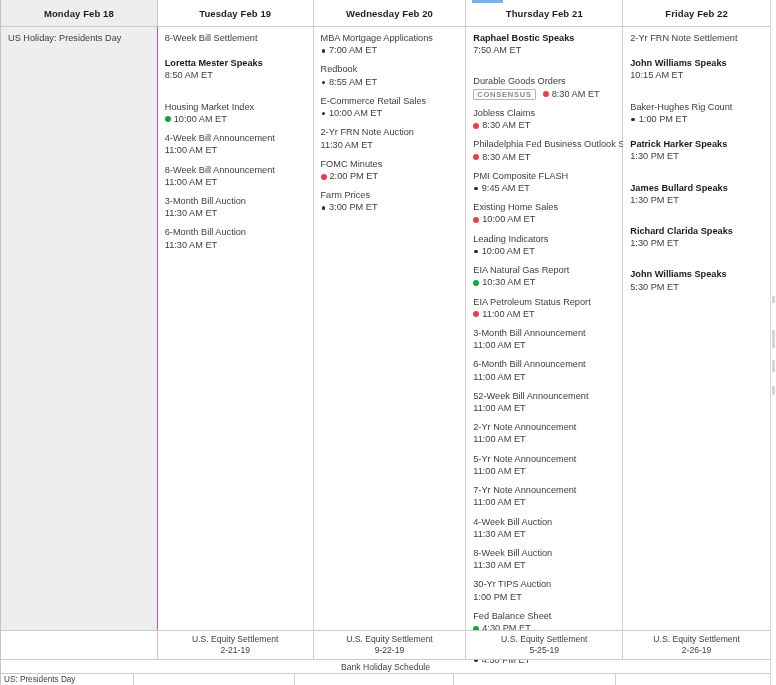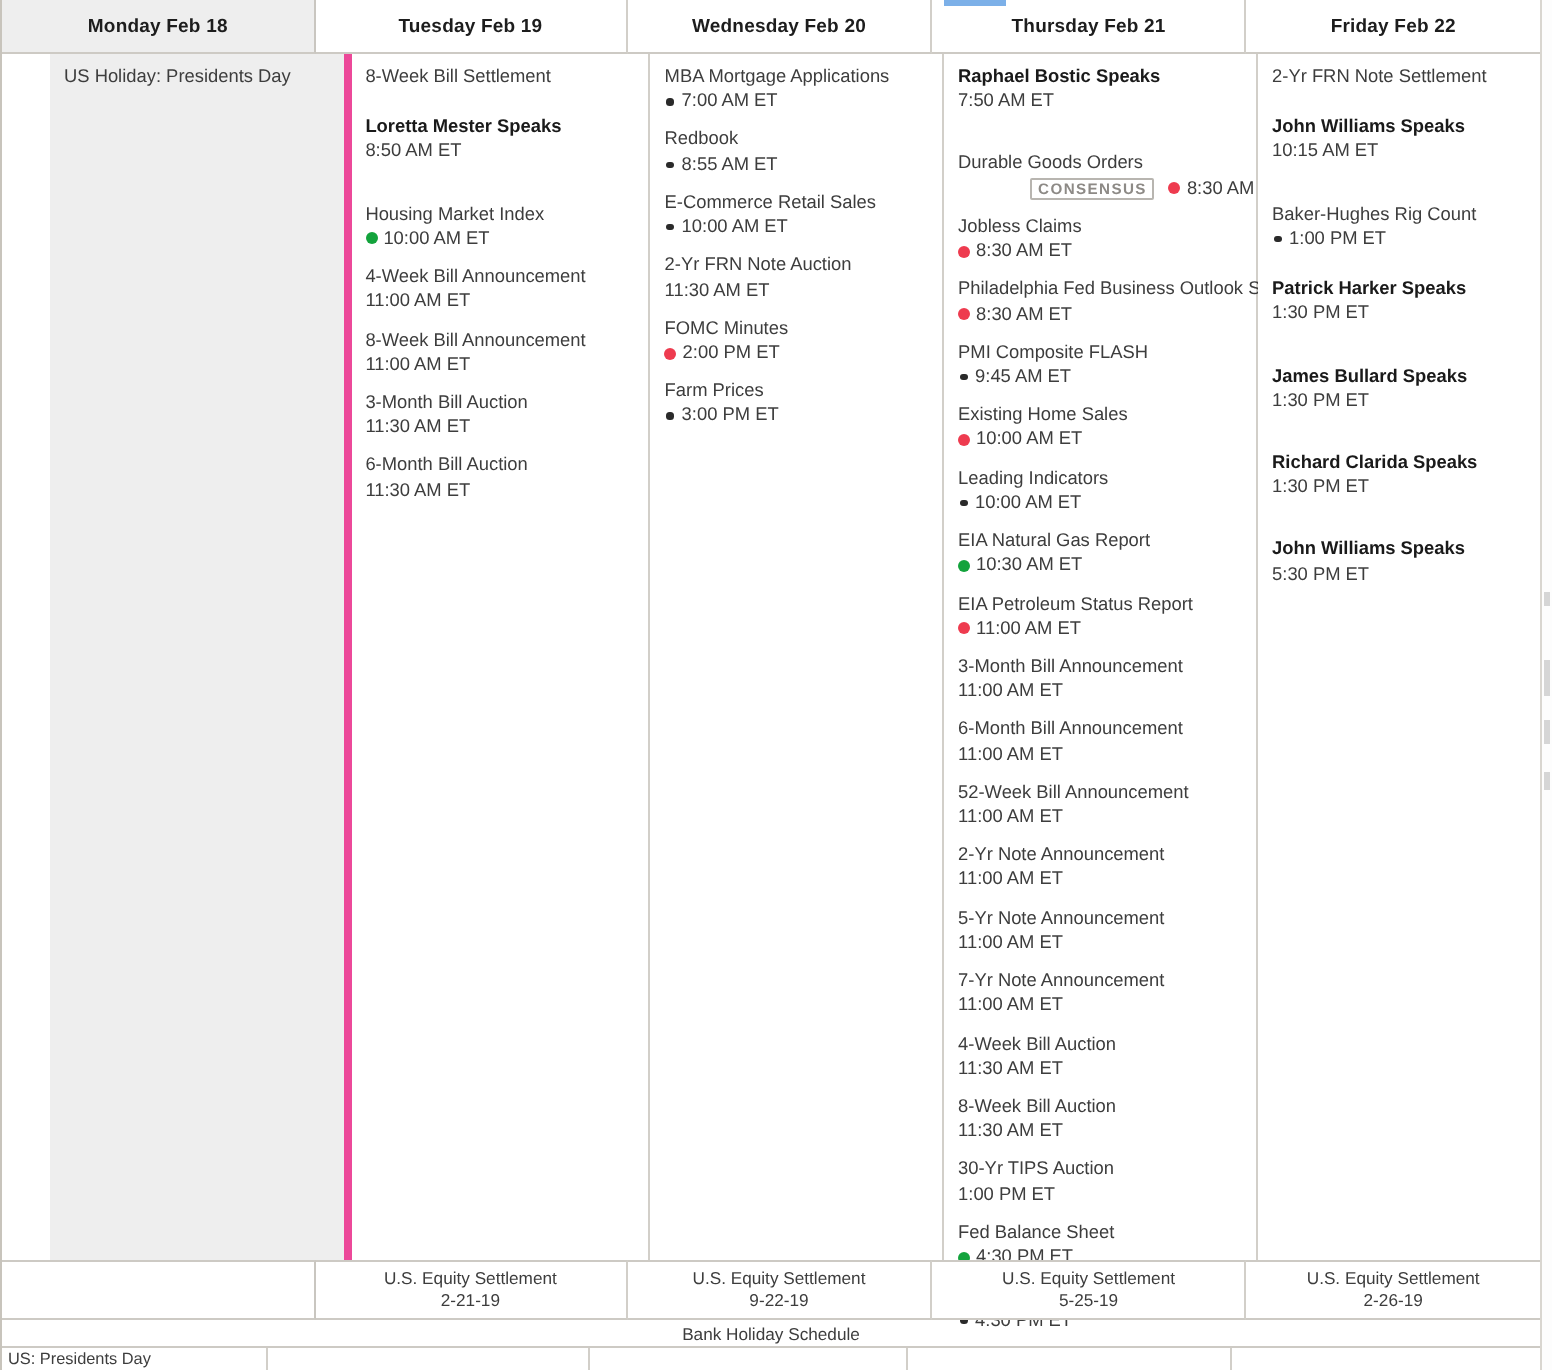--- a/index.html
+++ b/index.html
@@ -108,7 +108,7 @@
     background: #ffffff;
   }
   .body-cell:last-child { border-right: none; }
-  .body-cell.mon { background: #eeeeee; border-right: 4px solid #ec4899; margin-left: 24px; }
+  .body-cell.mon { background: #eeeeee; border-right: 1px solid #ec4899; }
 
   
   .event {

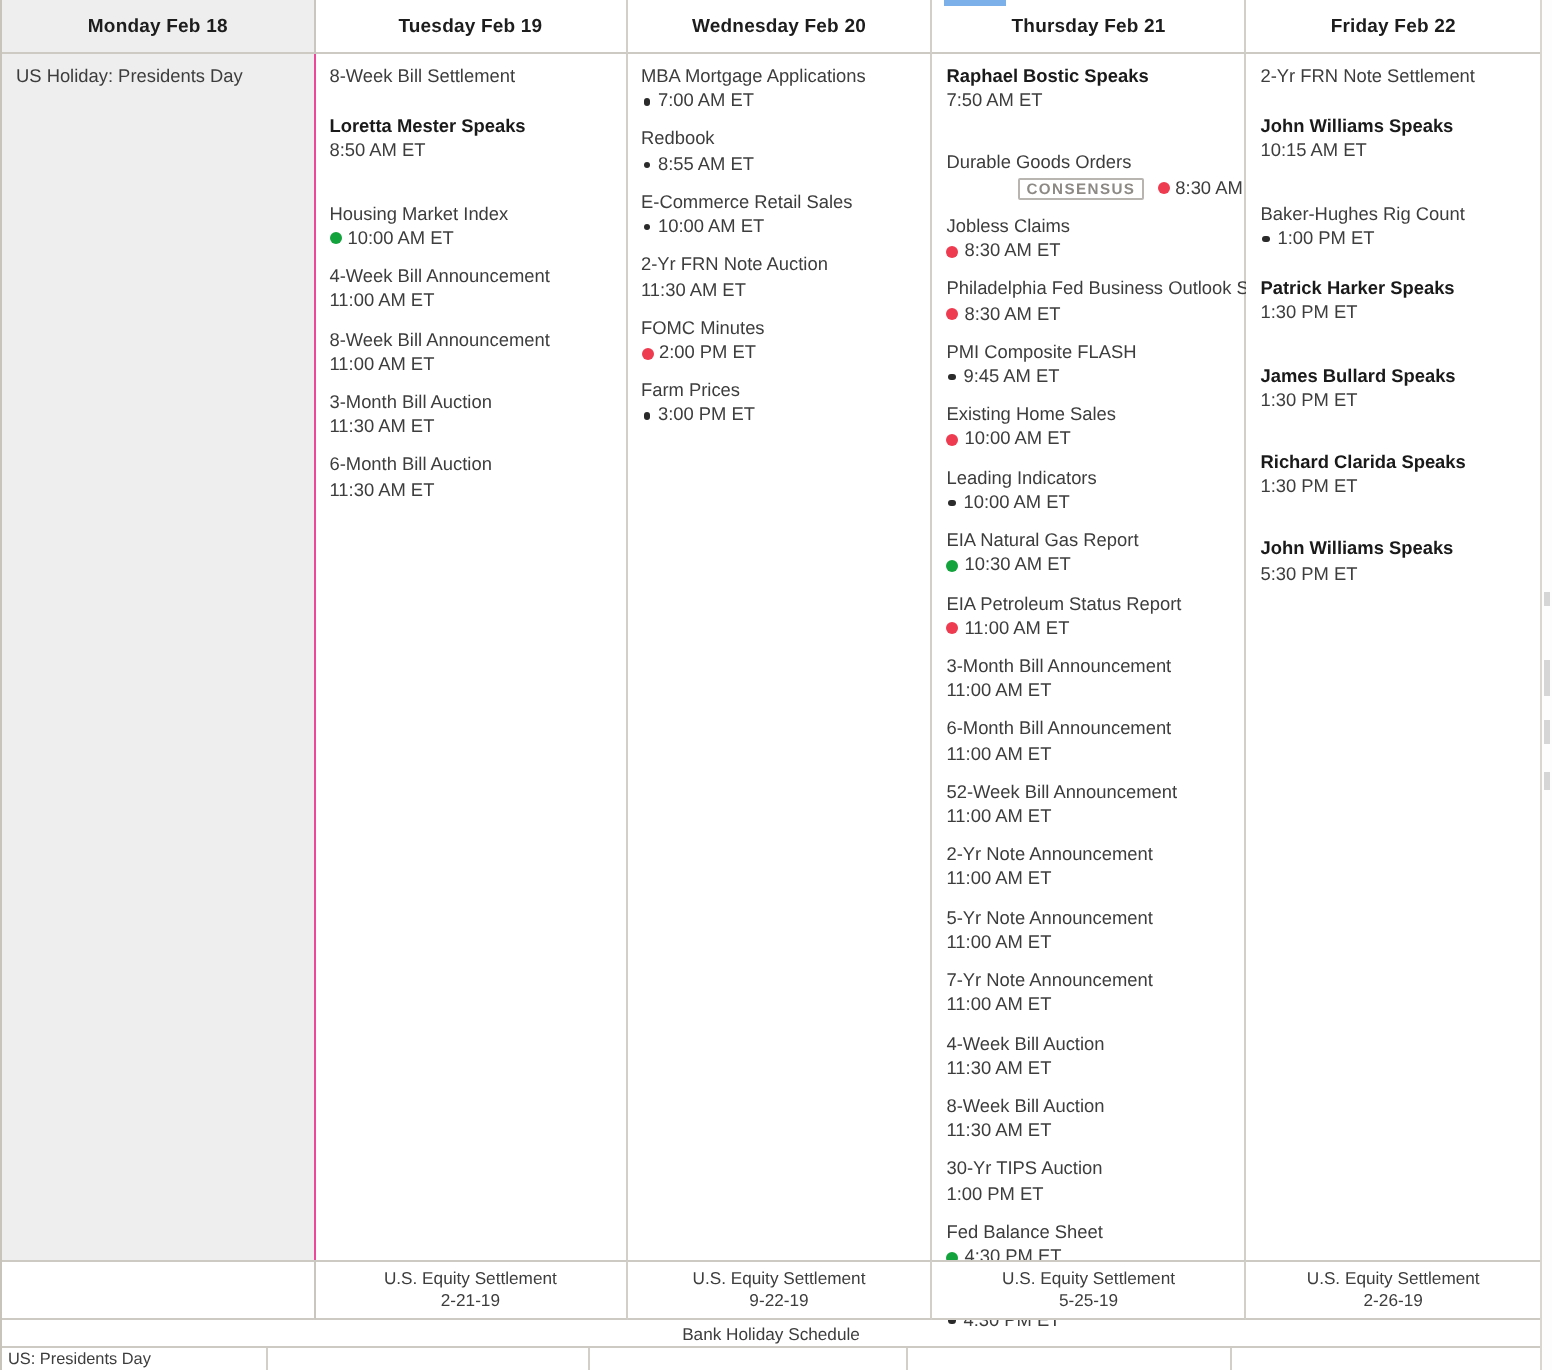--- a/index.html
+++ b/index.html
@@ -165,7 +165,6 @@
     color: #8d8a86;
     background: #ffffff;
     margin-right: 4px;
-    margin-left: 36px;
   }
 
   

